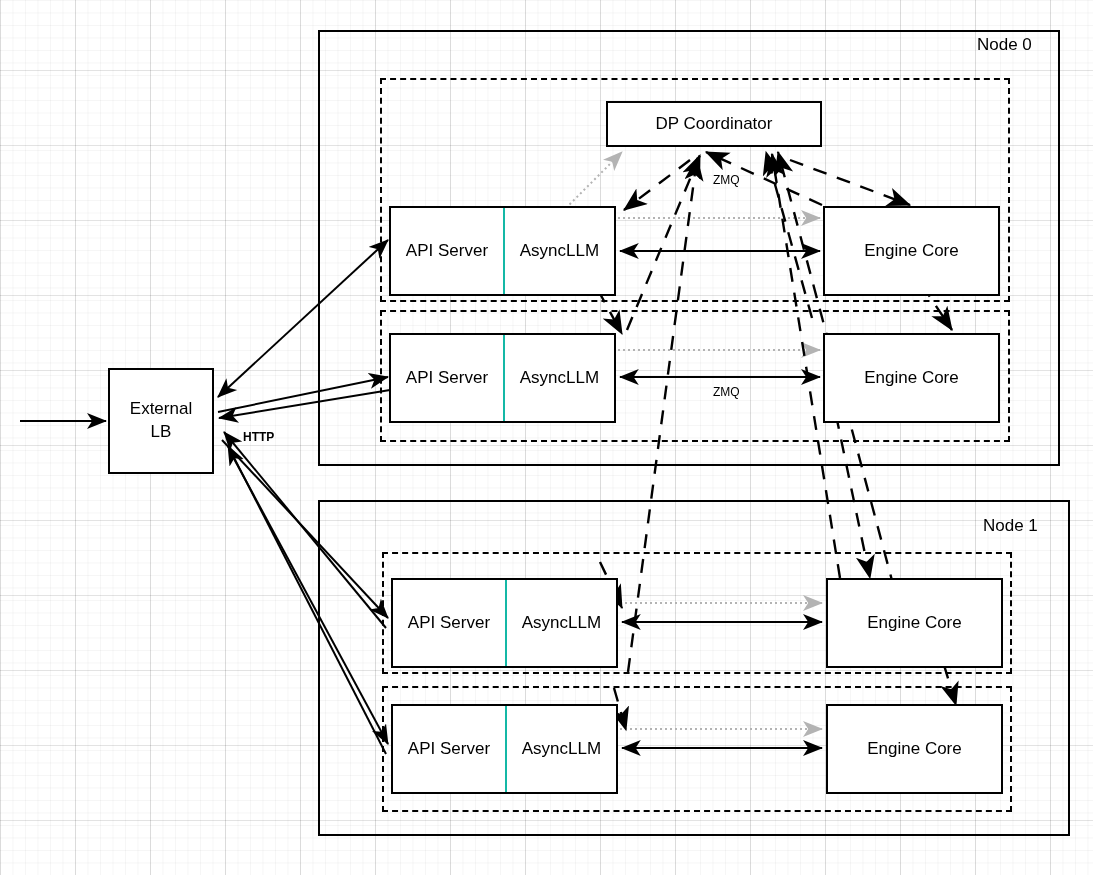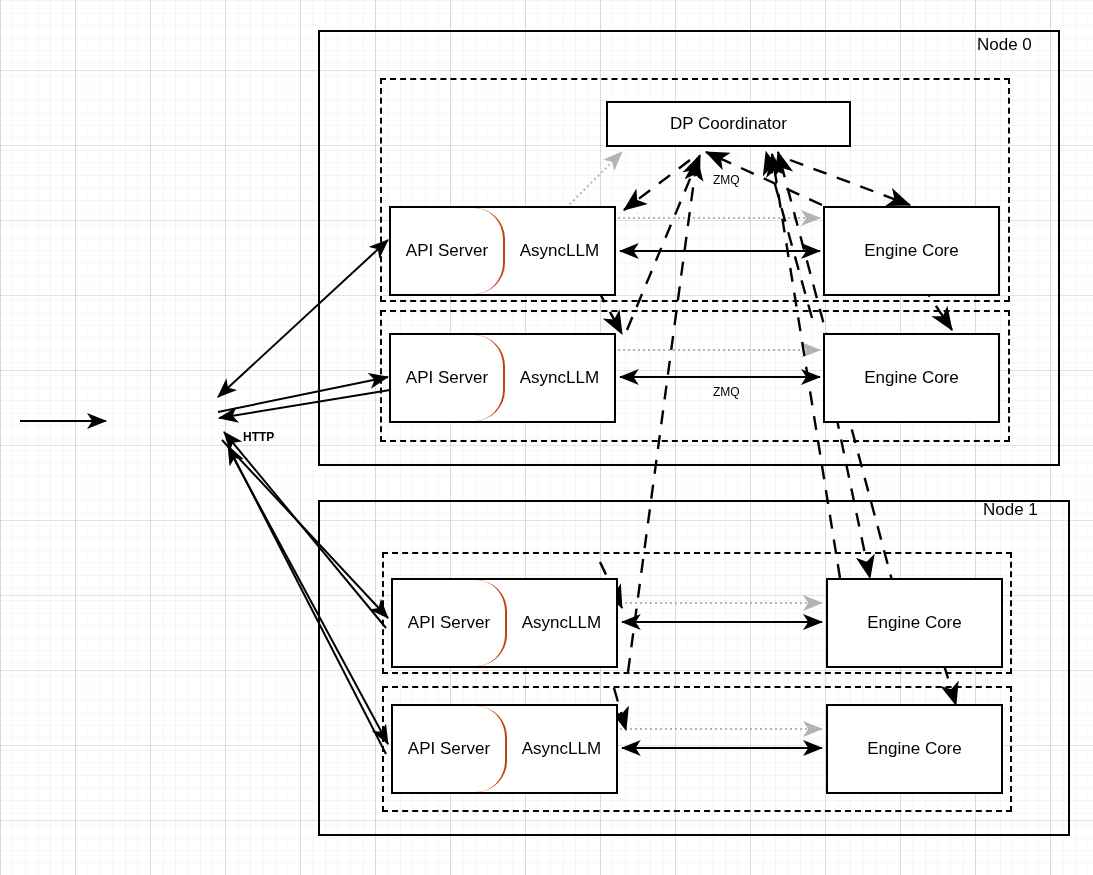--- a/index.html
+++ b/index.html
@@ -165,7 +165,7 @@
   <div class="node-frame" style="left:318px; top:30px; width:742px; height:436px;"></div>
   <div class="node-label" style="left:977px; top:35px;">Node 0</div>
 
-  <div class="solid-box" style="left:606px; top:101px; width:245px; height:46px;">
+  <div class="solid-box" style="left:606px; top:101px; width:216px; height:46px;">
     <span>DP Coordinator</span>
   </div>
   <div class="edge-label" style="left:713px; top:173px;">ZMQ</div>

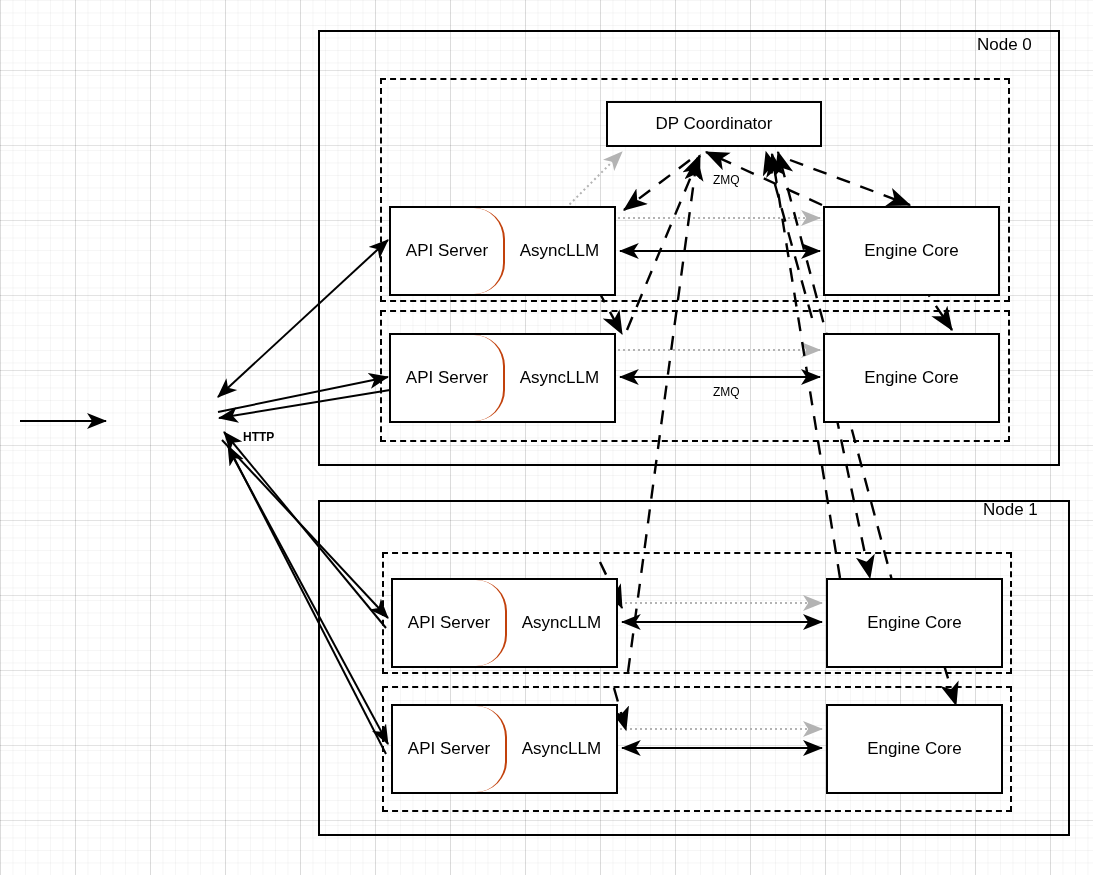--- a/index.html
+++ b/index.html
@@ -78,8 +78,7 @@
     box-sizing: border-box;
   }
   .split-half.left {
-    border-right: 2px solid #c2410c;
-    border-radius: 31px;
+    border-right: 2px solid #14b8a6;
   }
   .edge-label {
     position: absolute;

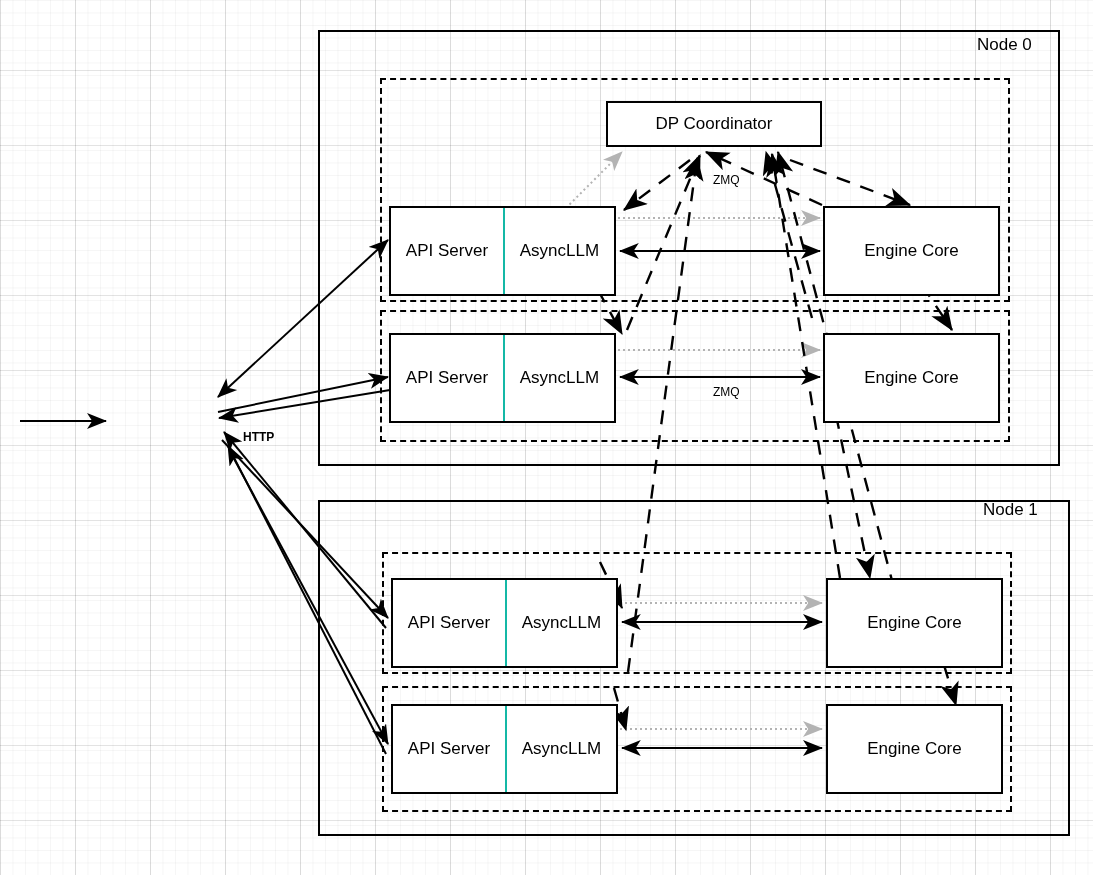--- a/index.html
+++ b/index.html
@@ -159,6 +159,10 @@
     <line x1="614" y1="688" x2="626" y2="730" stroke="#000000" stroke-width="2.4" stroke-dasharray="14,11" marker-end="url(#ah)"></line>
   </svg>
 
+  <div class="solid-box" style="left:108px; top:368px; width:106px; height:106px; flex-direction:column; line-height:1.35;">
+    <span>External</span>
+    <span>LB</span>
+  </div>
   <div class="edge-label" style="left:243px; top:430px;font-weight:bold;">HTTP</div>
 
   <div class="node-frame" style="left:318px; top:30px; width:742px; height:436px;"></div>

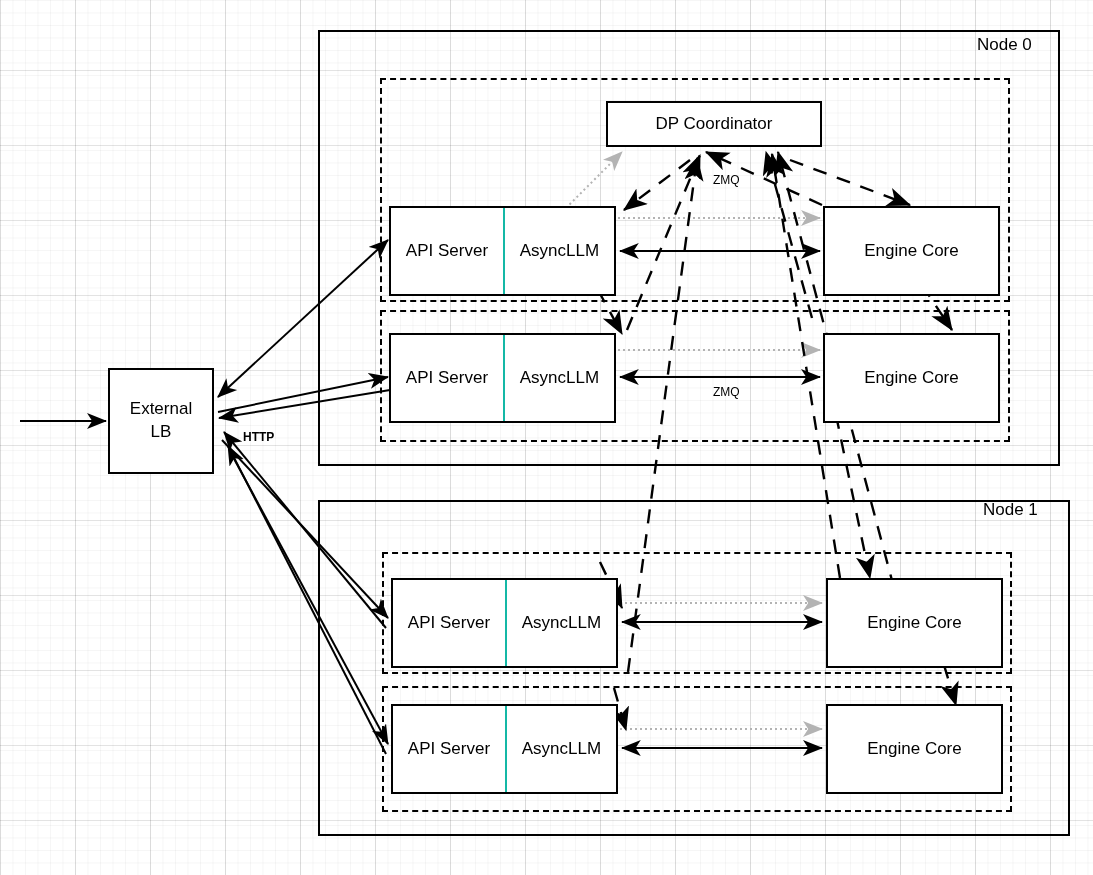--- a/index.html
+++ b/index.html
@@ -193,7 +193,7 @@
   <div class="edge-label" style="left:713px; top:385px;">ZMQ</div>
 
   <div class="node-frame" style="left:318px; top:500px; width:752px; height:336px;"></div>
-  <div class="node-label" style="left:983px; top:500px;text-align:right;">Node 1</div>
+  <div class="node-label" style="left:983px; top:516px;text-align:right;">Node 1</div>
 
   <div class="dash-group" style="left:382px; top:552px; width:630px; height:122px;"></div>
   <div class="split-box" style="left:391px; top:578px; width:227px; height:90px;">

